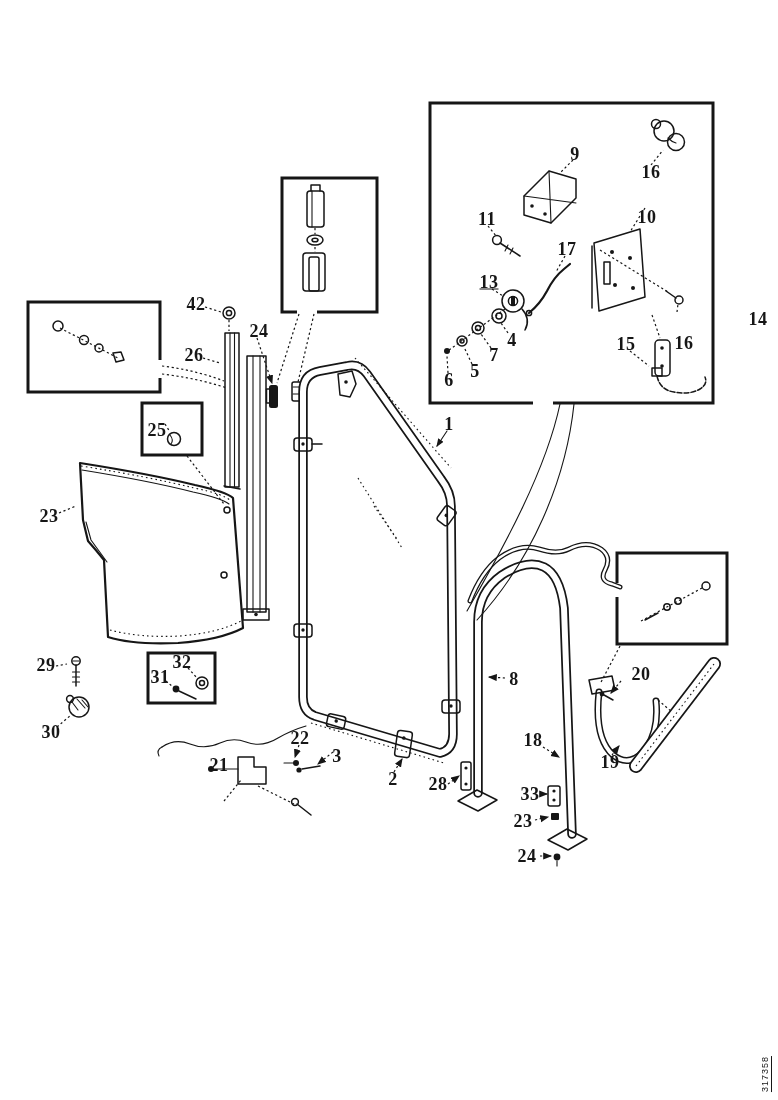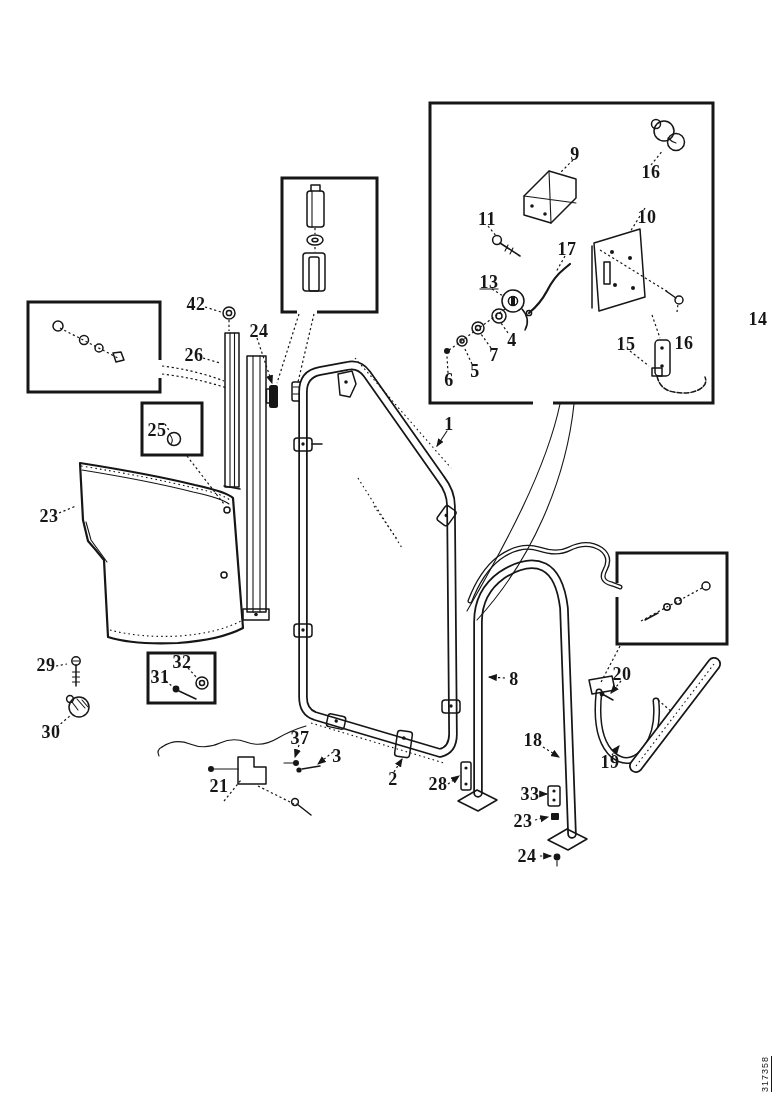--- a/index.html
+++ b/index.html
@@ -384,7 +384,7 @@
       <div class="callout" style="left: 567px; top: 249px;">17</div>
       <div class="callout" style="left: 533px; top: 740px;">18</div>
       <div class="callout" style="left: 610px; top: 762px; text-align: right;">19</div>
-      <div class="callout" style="left: 622px; top: 674px;">20</div>
+      <div class="callout" style="left: 641px; top: 674px;">20</div>
       <div class="callout" style="left: 219px; top: 786px;">21</div>
       <div class="callout" style="left: 300px; top: 738px;">37</div>
       <div class="callout" style="left: 49px; top: 516px; font-family: Liberation Serif, serif;">23</div>

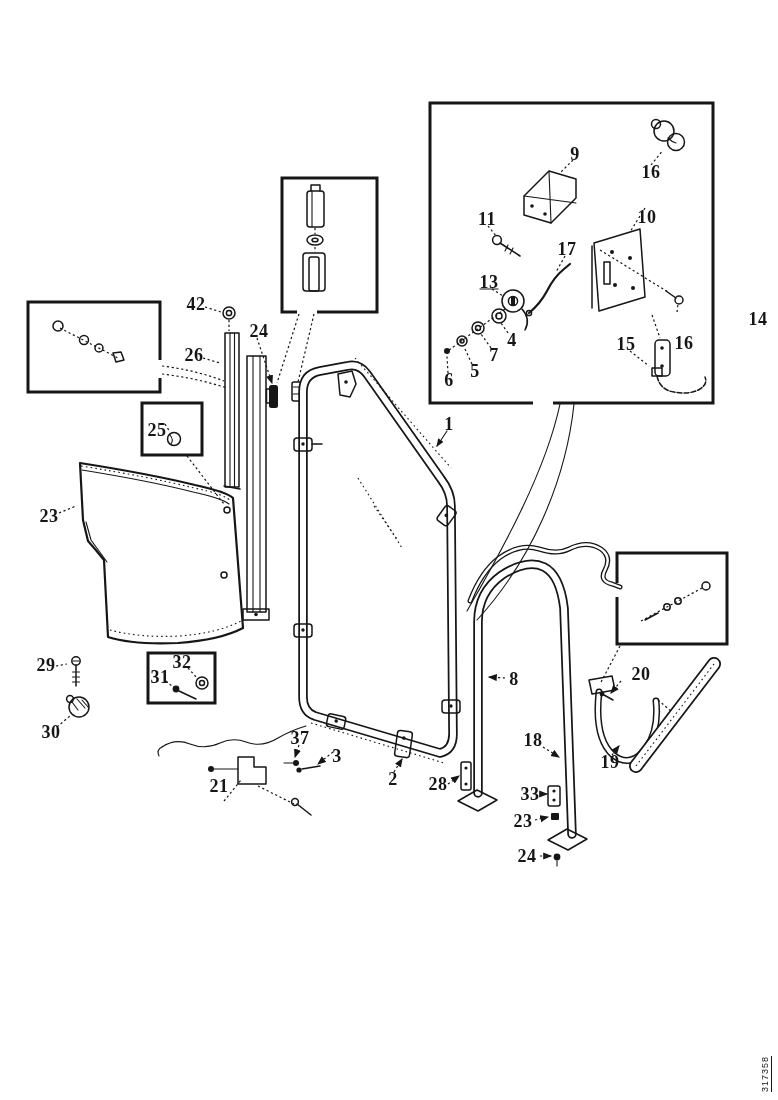--- a/index.html
+++ b/index.html
@@ -386,7 +386,7 @@
       <div class="callout" style="left: 610px; top: 762px; text-align: right;">19</div>
       <div class="callout" style="left: 641px; top: 674px;">20</div>
       <div class="callout" style="left: 219px; top: 786px;">21</div>
-      <div class="callout" style="left: 300px; top: 738px;">37</div>
+      <div class="callout" style="left: 300px; top: 738px;">22</div>
       <div class="callout" style="left: 49px; top: 516px; font-family: Liberation Serif, serif;">23</div>
       <div class="callout" style="left: 259px; top: 331px;">24</div>
       <div class="callout" style="left: 157px; top: 418px; margin-top: 12px;">25</div>

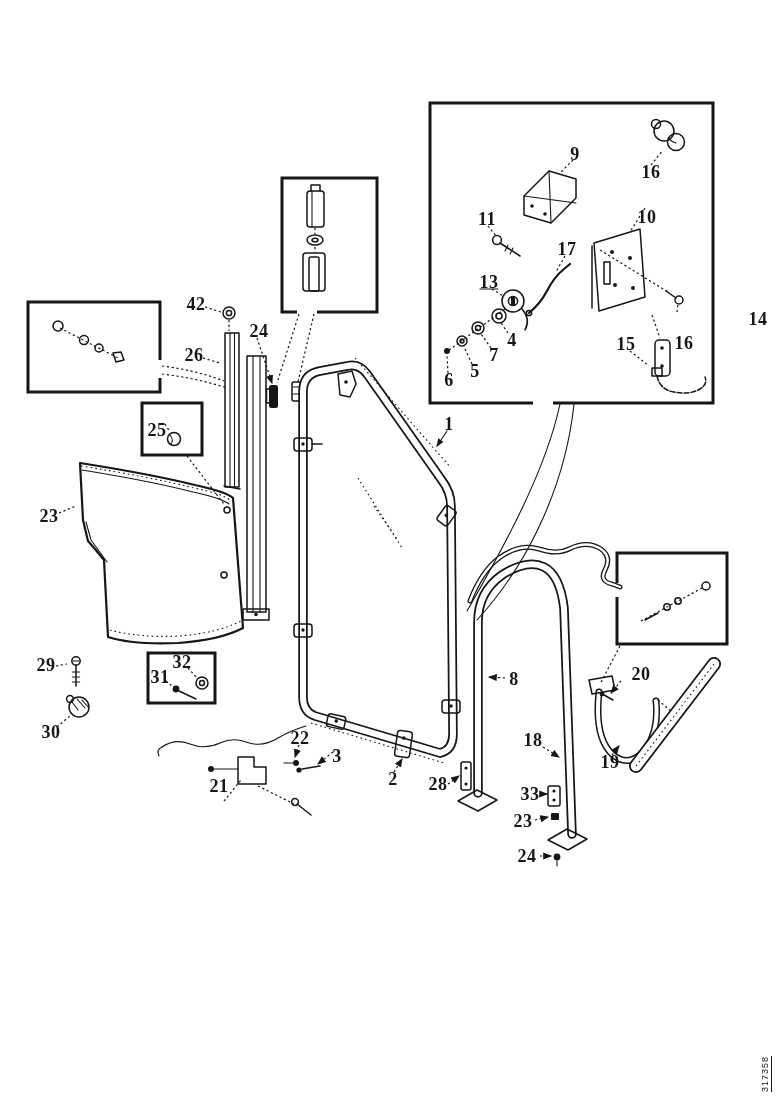--- a/index.html
+++ b/index.html
@@ -385,7 +385,7 @@
       <div class="callout" style="left: 533px; top: 740px;">18</div>
       <div class="callout" style="left: 610px; top: 762px; text-align: right;">19</div>
       <div class="callout" style="left: 641px; top: 674px;">20</div>
-      <div class="callout" style="left: 219px; top: 786px;">21</div>
+      <div class="callout" style="left: 219px; top: 765px;">21</div>
       <div class="callout" style="left: 300px; top: 738px;">22</div>
       <div class="callout" style="left: 49px; top: 516px; font-family: Liberation Serif, serif;">23</div>
       <div class="callout" style="left: 259px; top: 331px;">24</div>

